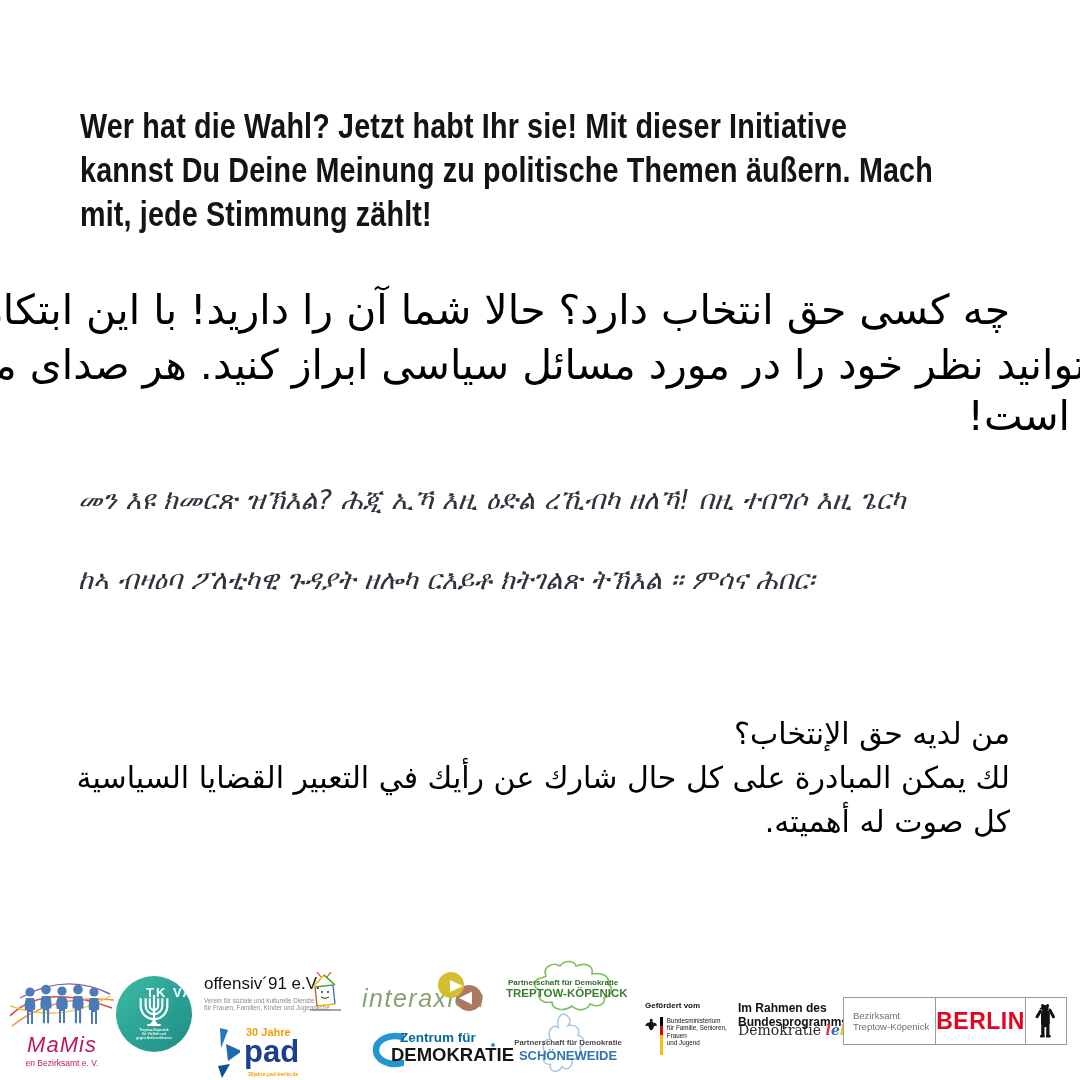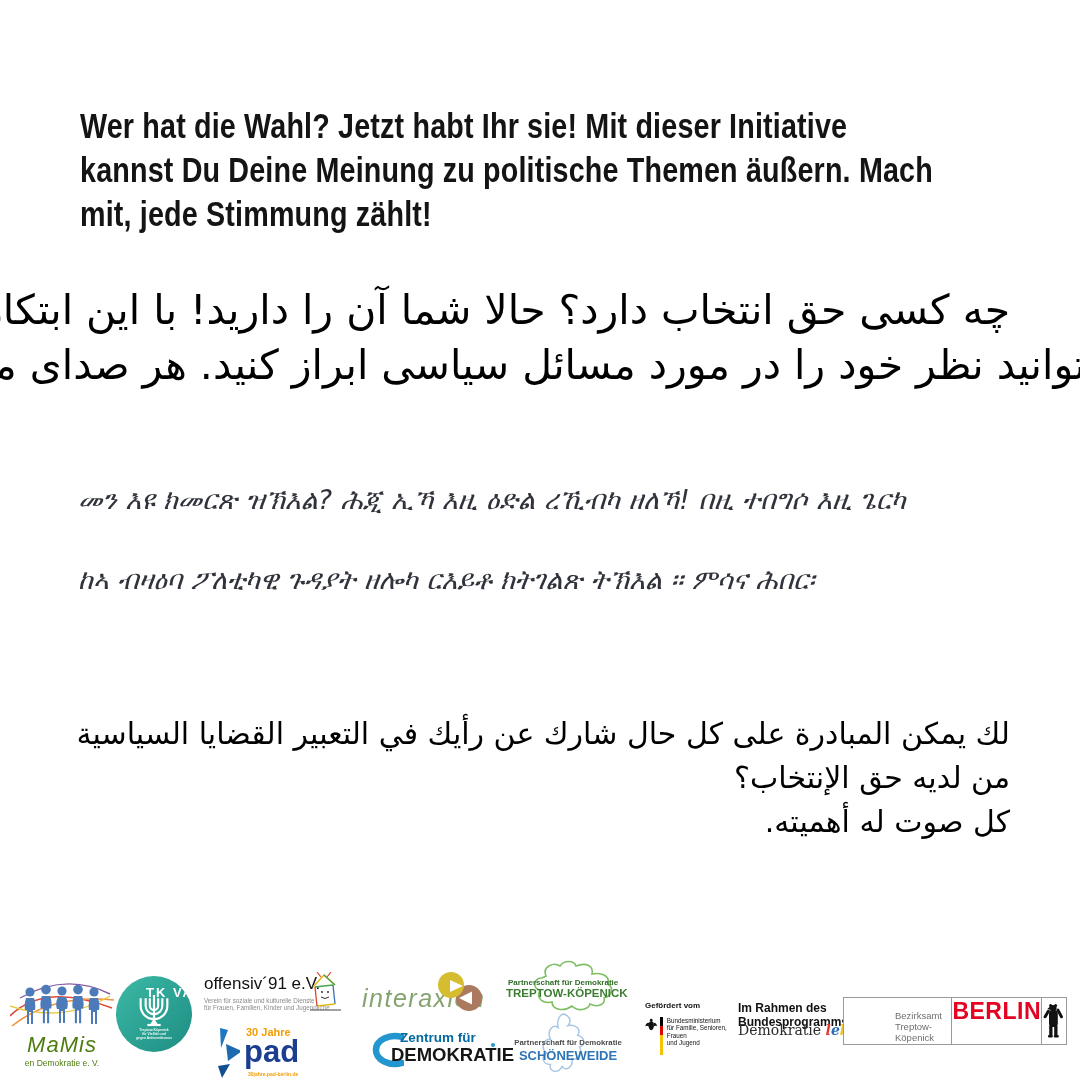--- a/index.html
+++ b/index.html
@@ -125,6 +125,7 @@
 
   <div id="fa1" class="fa-line">چه کسی حق انتخاب دارد؟ حالا شما آن را دارید! با این ابتکار می</div>
   <div id="fa2" class="fa-line">توانید نظر خود را در مورد مسائل سیاسی ابراز کنید. هر صدای مهم</div>
+  <div id="fa3" class="fa-line">است!</div>
 
   <div id="ti1" class="ti-line">መን እዩ ክመርጽ ዝኽእል? ሕጂ ኢኻ እዚ ዕድል ረኺብካ ዘለኻ! በዚ ተበግሶ እዚ ጌርካ</div>
   <div id="ti2" class="ti-line">ከኣ ብዛዕባ ፖለቲካዊ ጉዳያት ዘሎካ ርእይቶ ክትገልጽ ትኽእል ። ምሳና ሕበር፡</div>

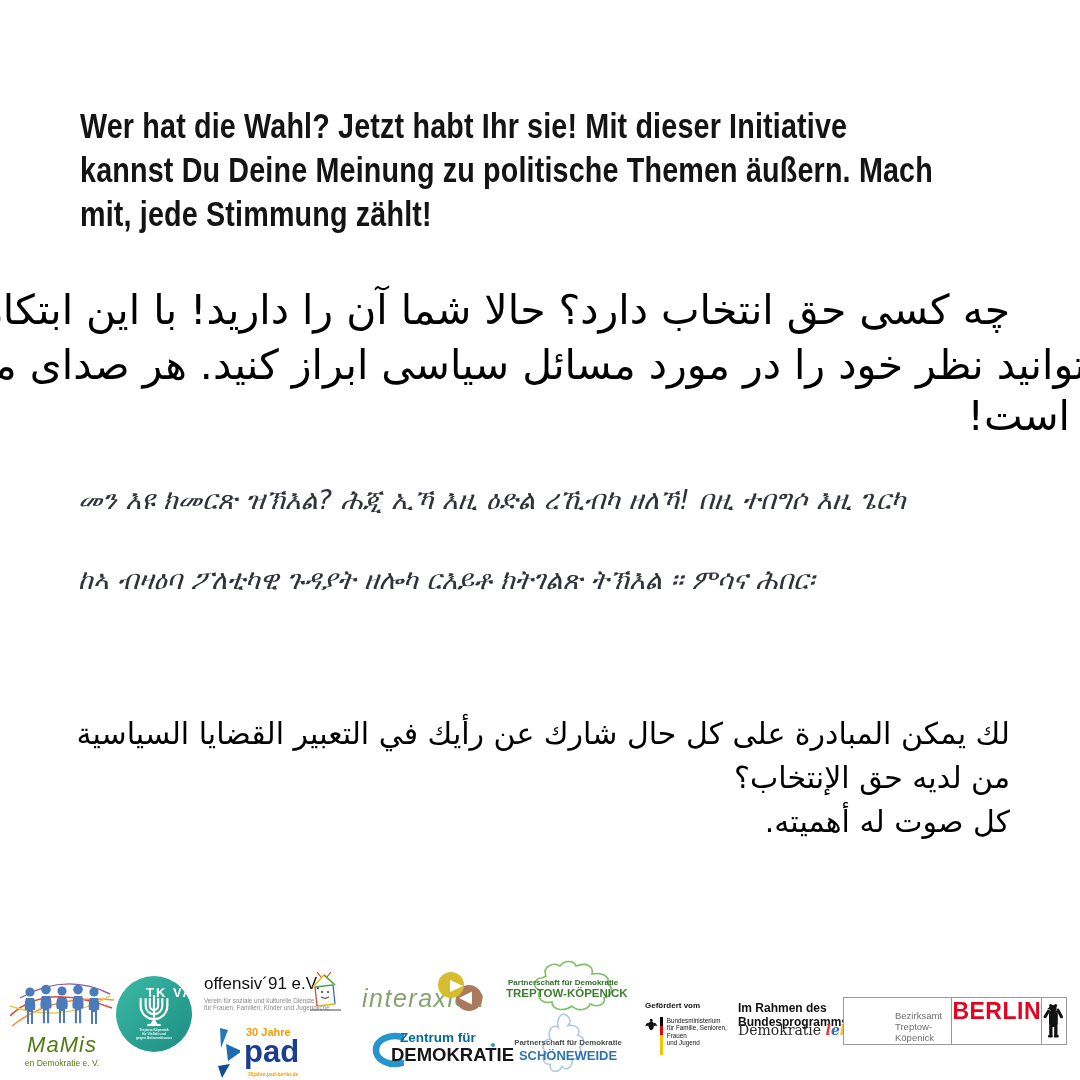--- a/index.html
+++ b/index.html
@@ -131,8 +131,8 @@
   <div id="ti2" class="ti-line">ከኣ ብዛዕባ ፖለቲካዊ ጉዳያት ዘሎካ ርእይቶ ክትገልጽ ትኽእል ። ምሳና ሕበር፡</div>
 
   <div class="ar-block">
+    <div>من لديه حق الإنتخاب؟</div>
     <div>لك يمكن المبادرة على كل حال شارك عن رأيك في التعبير القضايا السياسية</div>
-    <div>من لديه حق الإنتخاب؟</div>
     <div>كل صوت له أهميته.</div>
   </div>
 

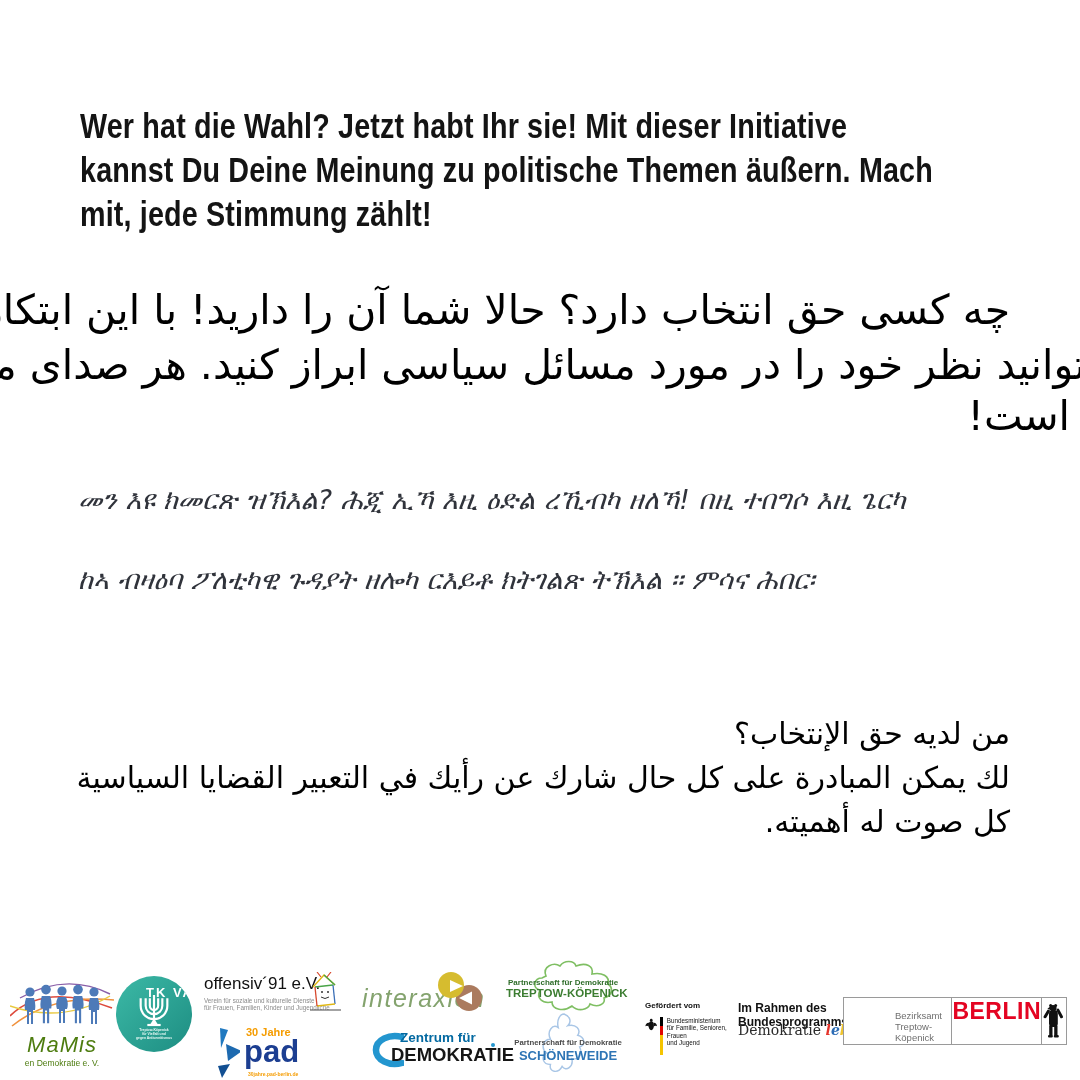--- a/index.html
+++ b/index.html
@@ -104,7 +104,7 @@
 
   
   #berlinbox{left:843px;top:997px;width:224px;height:48px;border:1px solid #9a9a9a;
-             box-sizing:border-box;display:flex;background:#fff;padding-left:42px;}
+             box-sizing:border-box;display:flex;background:#fff;}
   #berlinbox .c1{width:92px;border-right:1px solid #9a9a9a;box-sizing:border-box;
                  padding:12px 0 0 9px;font-size:9.5px;line-height:11px;color:#6f6f6f;}
   #berlinbox .c2{width:90px;border-right:1px solid #9a9a9a;box-sizing:border-box;

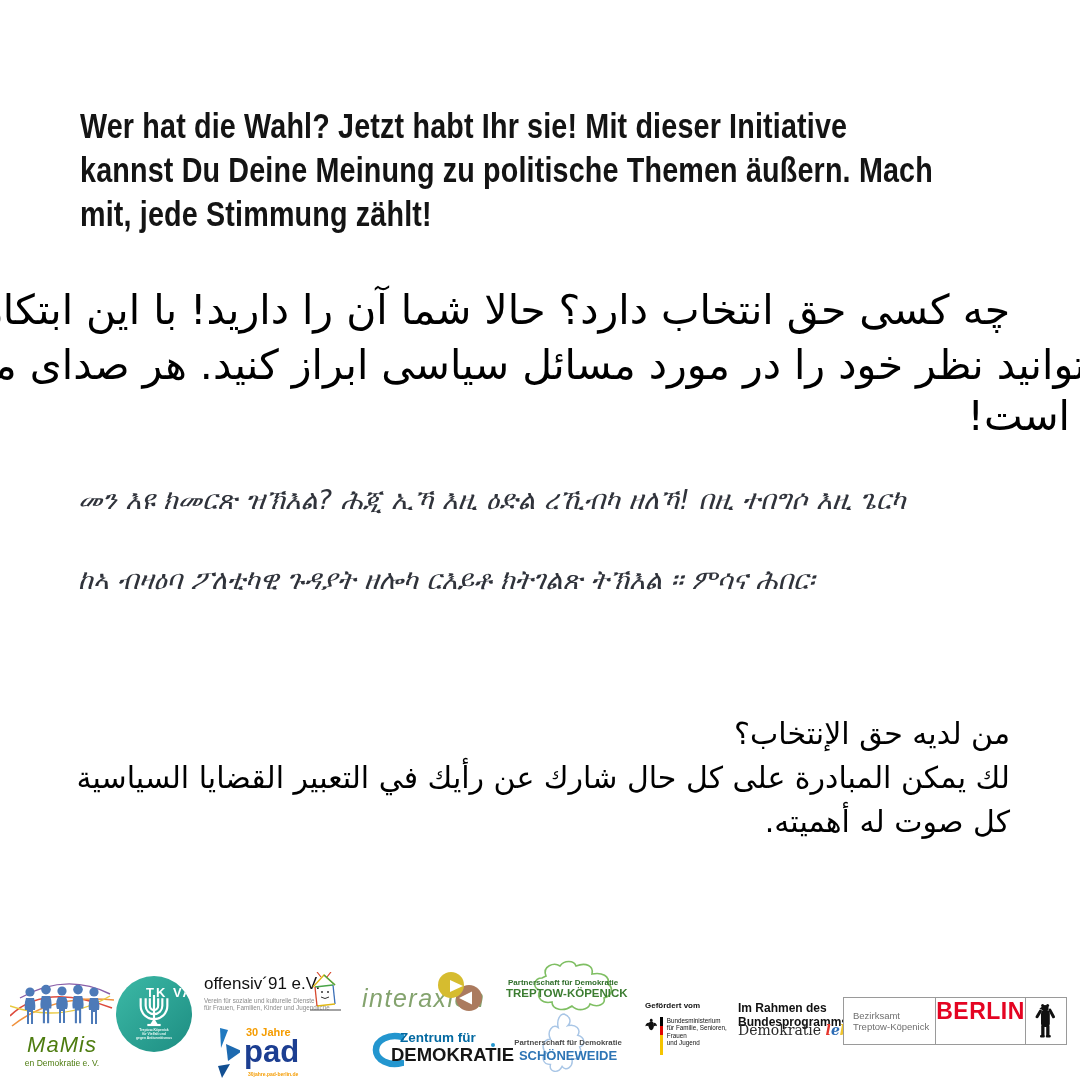--- a/index.html
+++ b/index.html
@@ -108,7 +108,7 @@
   #berlinbox .c1{width:92px;border-right:1px solid #9a9a9a;box-sizing:border-box;
                  padding:12px 0 0 9px;font-size:9.5px;line-height:11px;color:#6f6f6f;}
   #berlinbox .c2{width:90px;border-right:1px solid #9a9a9a;box-sizing:border-box;
-                 display:flex;align-items:flex-start;justify-content:center;}
+                 display:flex;align-items:center;justify-content:center;}
   #berlinbox .c2 span{font-size:23px;font-weight:700;color:#e40422;letter-spacing:.5px;}
   #berlinbox .c3{flex:1;display:flex;align-items:center;justify-content:center;}
 </style>

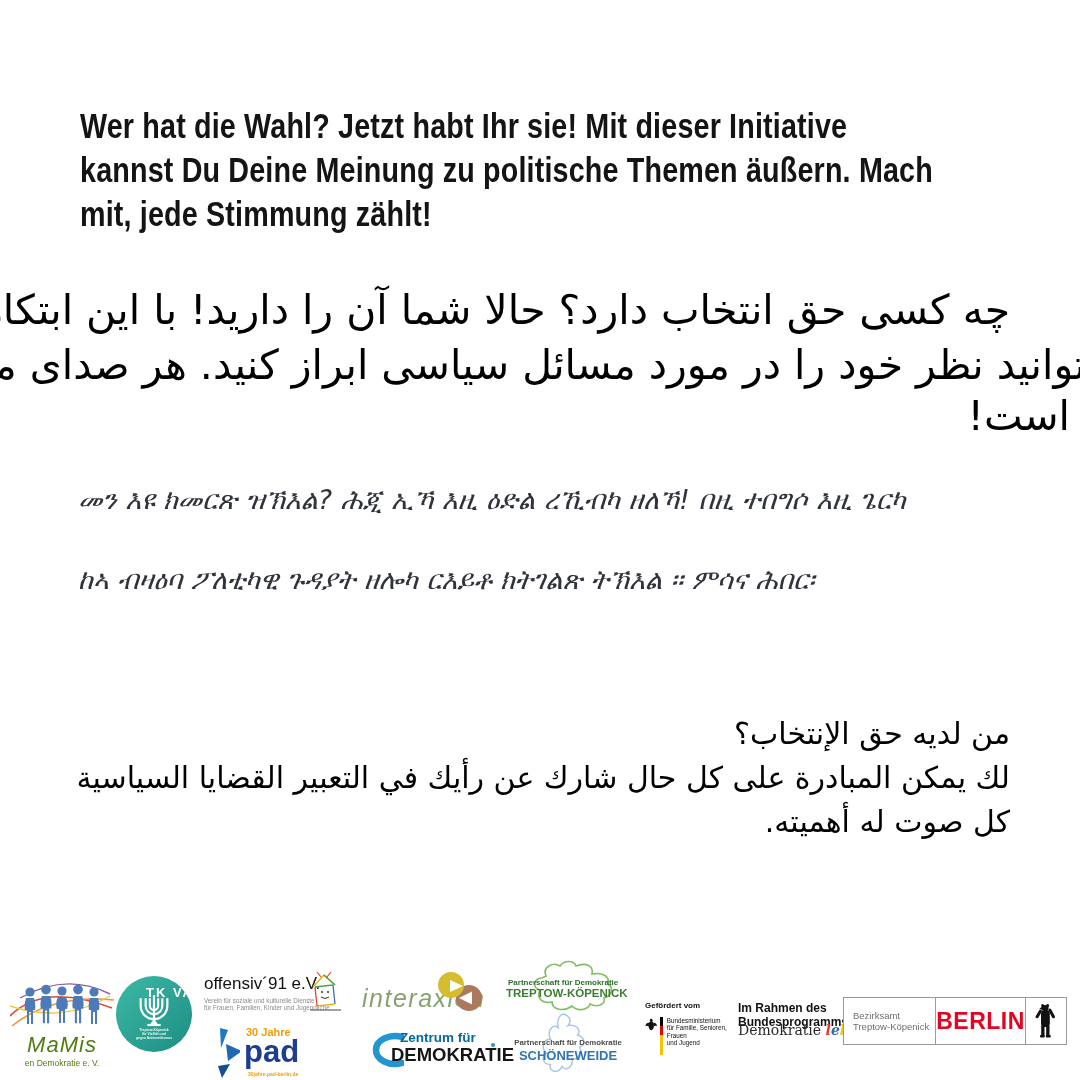--- a/index.html
+++ b/index.html
@@ -32,7 +32,7 @@
   .logo{position:absolute;}
 
   
-  #mamis{left:10px;top:976px;width:104px;height:100px;text-align:center;color:#4d7c0f;}
+  #mamis{left:10px;top:976px;width:104px;height:100px;text-align:center;color:#be185d;}
   #mamis .name{position:absolute;left:0;top:56px;width:104px;font-style:italic;
                font-size:22px;letter-spacing:1px;}
   #mamis .sub{position:absolute;left:0;top:82px;width:104px;font-size:8.5px;}

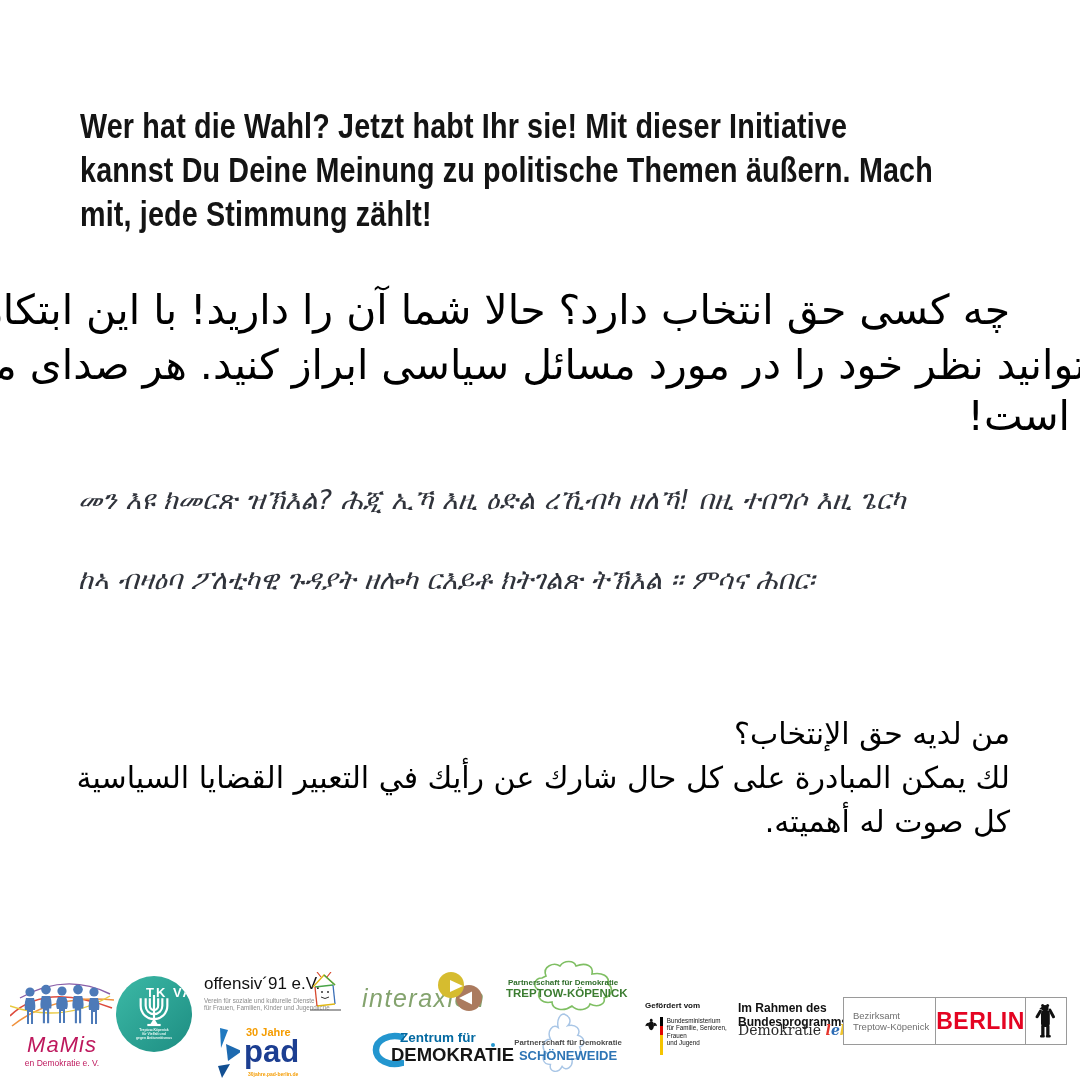--- a/index.html
+++ b/index.html
@@ -166,7 +166,7 @@
       </g>
     </svg>
     <div class="name">MaMis</div>
-    <div class="sub">en Demokratie e. V.</div>
+    <div class="sub">en Bezirksamt e. V.</div>
   </div>
 
   <div id="tkva" class="logo">

